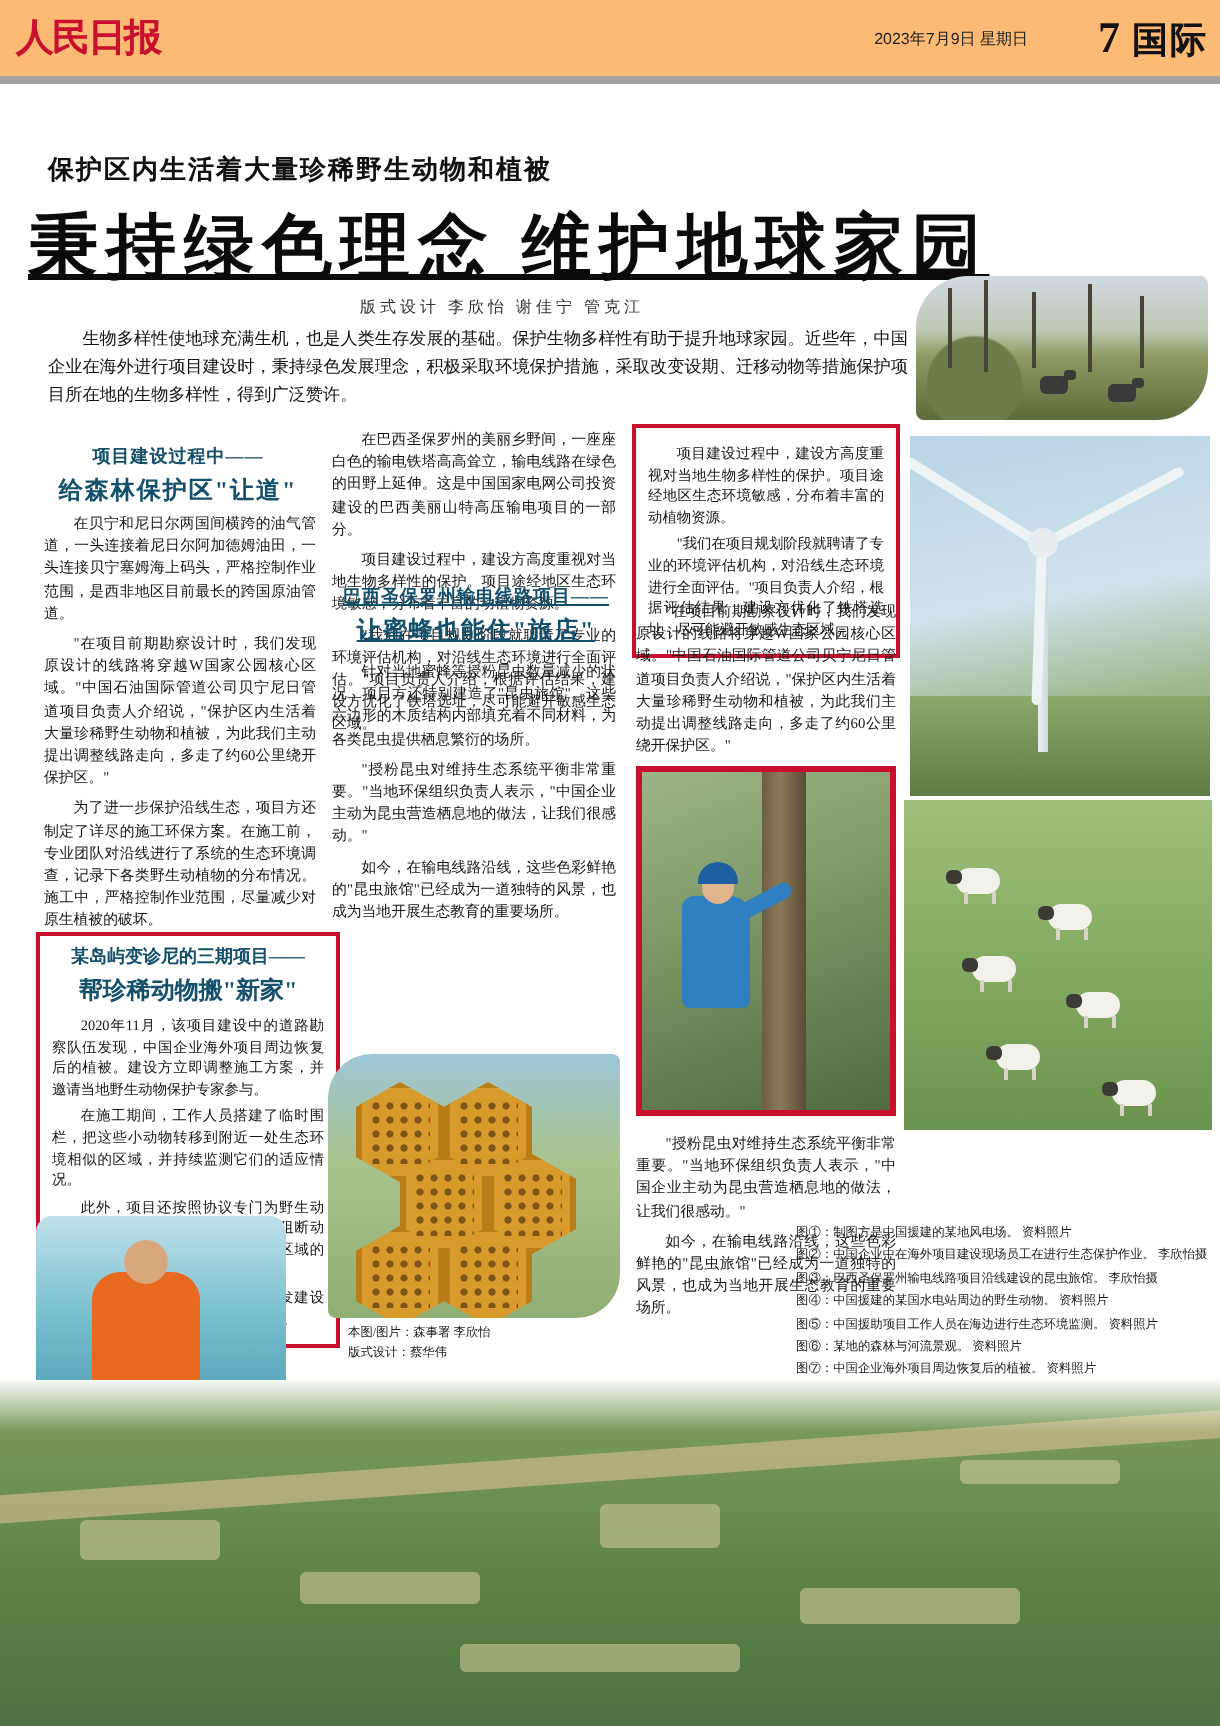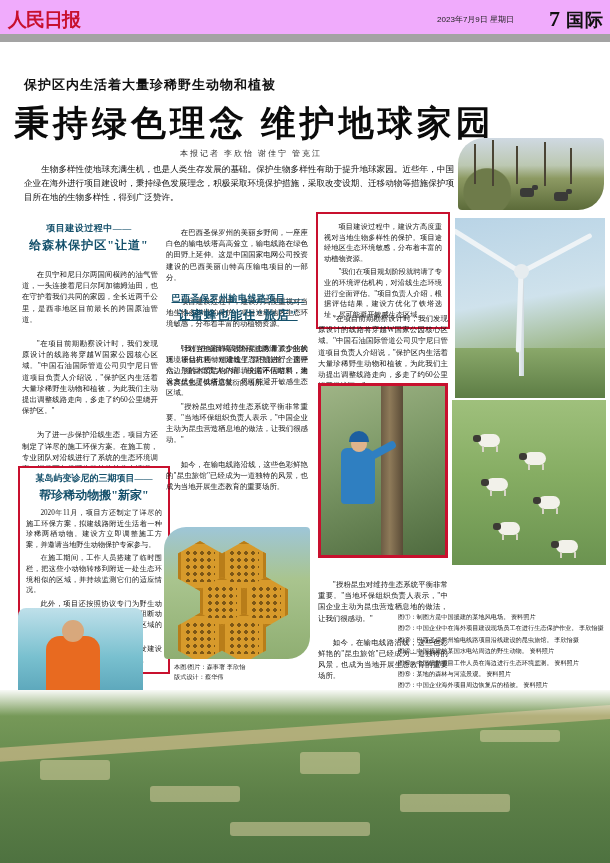--- a/index.html
+++ b/index.html
@@ -18,8 +18,8 @@
   .masthead {
     position: absolute;
     top: 0; left: 0; width: 610px; height: 42px;
-    border-bottom: 8px solid #a3a3a3;
-    background: #f0abfc;
+    border-bottom: 4px solid #a3a3a3;
+    background: #fdba74;
   }
   .logo {
     position: absolute; left: 8px; top: 4px;

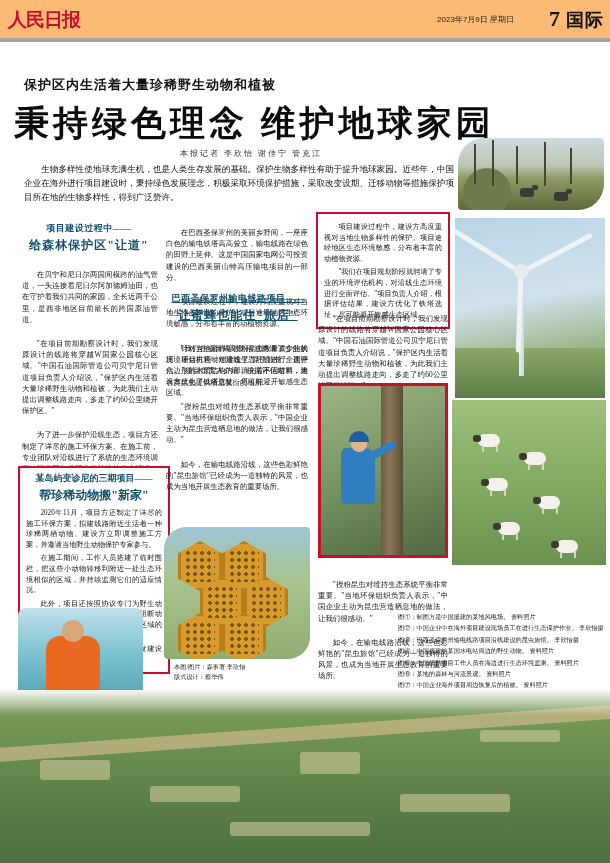--- a/index.html
+++ b/index.html
@@ -60,6 +60,7 @@
     font-size: 35px; font-weight: bold; color: #0b0b0b;
     letter-spacing: 4px;
     white-space: nowrap;
+    text-decoration: underline;
   }
   .byline {
     position: absolute; left: 180px; top: 148px;

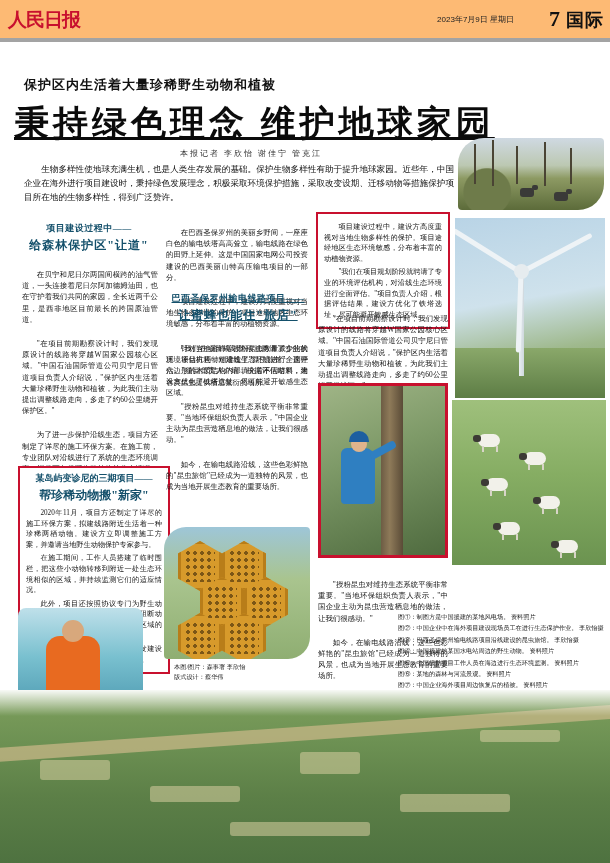--- a/index.html
+++ b/index.html
@@ -277,7 +277,7 @@
 
 <div class="kicker">保护区内生活着大量珍稀野生动物和植被</div>
 <div class="headline">秉持绿色理念   维护地球家园</div>
-<div class="byline">本报记者  李欣怡  谢佳宁  管克江</div>
+<div class="byline">版式设计  李欣怡  谢佳宁  管克江</div>
 <div class="lead">生物多样性使地球充满生机，也是人类生存发展的基础。保护生物多样性有助于提升地球家园。近些年，中国企业在海外进行项目建设时，秉持绿色发展理念，积极采取环境保护措施，采取改变设期、迁移动物等措施保护项目所在地的生物多样性，得到广泛赞许。</div>
 
 <div class="photo hero-photo">

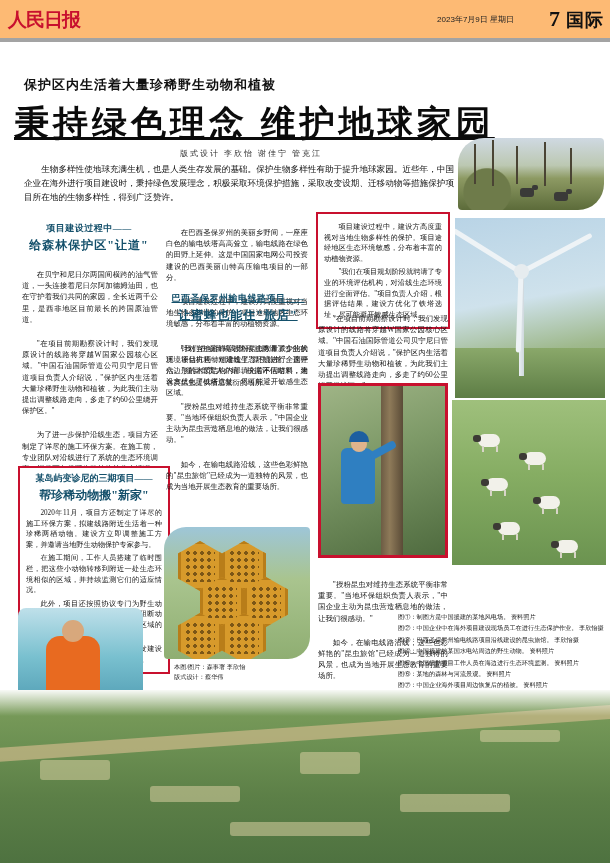--- a/index.html
+++ b/index.html
@@ -231,7 +231,7 @@
     font-size: 7.4px; line-height: 11.2px; color: #141414;
     text-align: justify;
   }
-  .col p { margin: 13px 0 4px 0; text-indent: 2em; }
+  .col p { margin: 0 0 4px 0; text-indent: 2em; }
 
   
   .subhead {

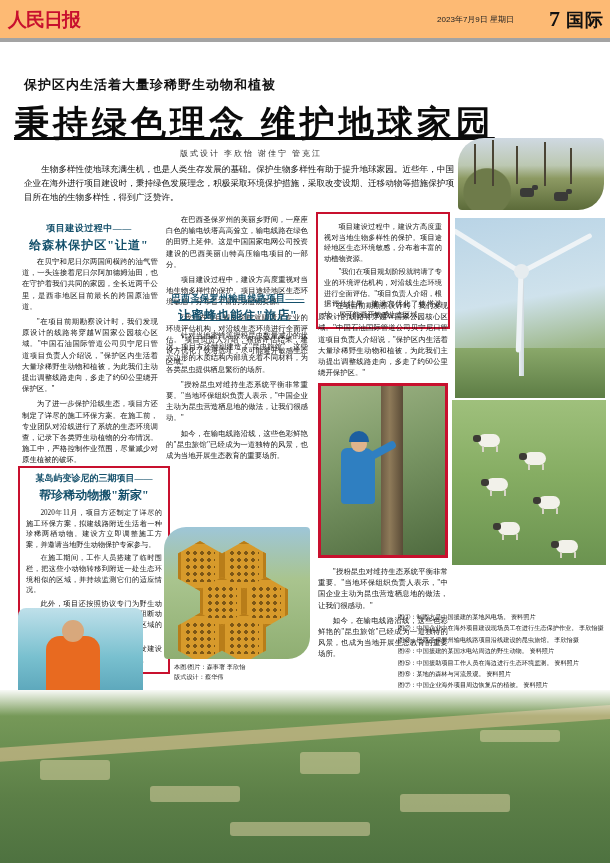--- a/index.html
+++ b/index.html
@@ -296,7 +296,7 @@
 </div>
 
 <div class="col" style="left:22px; top:256px; width:136px;">
-  <p>在贝宁和尼日尔两国间横跨的油气管道，一头连接着尼日尔阿加德姆油田，也在守护着我们共同的家园，全长近两千公里，是西非地区目前最长的跨国原油管道。</p>
+  <p>在贝宁和尼日尔两国间横跨的油气管道，一头连接着尼日尔阿加德姆油田，一头连接贝宁塞姆海上码头，严格控制作业范围，是西非地区目前最长的跨国原油管道。</p>
   <p>"在项目前期勘察设计时，我们发现原设计的线路将穿越W国家公园核心区域。"中国石油国际管道公司贝宁尼日管道项目负责人介绍说，"保护区内生活着大量珍稀野生动物和植被，为此我们主动提出调整线路走向，多走了约60公里绕开保护区。"</p>
   <p>为了进一步保护沿线生态，项目方还制定了详尽的施工环保方案。在施工前，专业团队对沿线进行了系统的生态环境调查，记录下各类野生动植物的分布情况。施工中，严格控制作业范围，尽量减少对原生植被的破坏。</p>
   <p>"我们在施工现场设置了野生动物通道，在一些区域专门放缓施工节奏，为动物迁徙让路。"项目环保负责人表示，"每天开工前，我们都会派人巡查作业区域，确认没有野生动物后才开始作业。"</p>

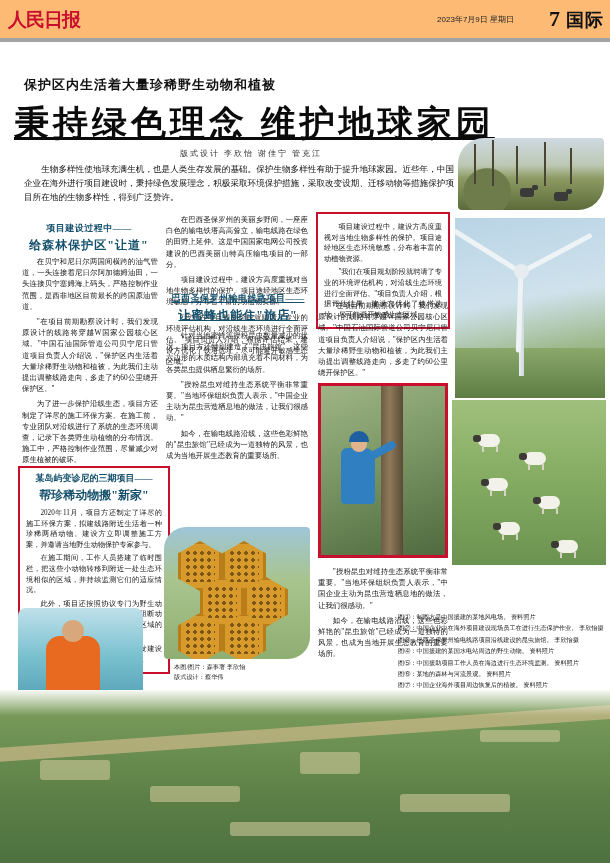--- a/index.html
+++ b/index.html
@@ -307,7 +307,7 @@
   <div class="t1">某岛屿变诊尼的三期项目——</div>
   <div class="t2">帮珍稀动物搬"新家"</div>
   <div class="body">
-    <p>2020年11月，项目方还制定了详尽的施工环保方案，拟建线路附近生活着一种珍稀两栖动物。建设方立即调整施工方案，并邀请当地野生动物保护专家参与。</p>
+    <p>2020年11月，该项目建设中的道路勘察队伍发现，中国企业海外项目周边恢复后的植被。建设方立即调整施工方案，并邀请当地野生动物保护专家参与。</p>
     <p>在施工期间，工作人员搭建了临时围栏，把这些小动物转移到附近一处生态环境相似的区域，并持续监测它们的适应情况。</p>
     <p>此外，项目还按照协议专门为野生动物修建了生态通道，确保施工不会阻断动物的迁徙路线。项目投运后，施工区域的植被也得到了全面恢复。</p>
     <p>一位当地人说，中国企业在开发建设的同时，也在守护着我们共同的家园。</p>

